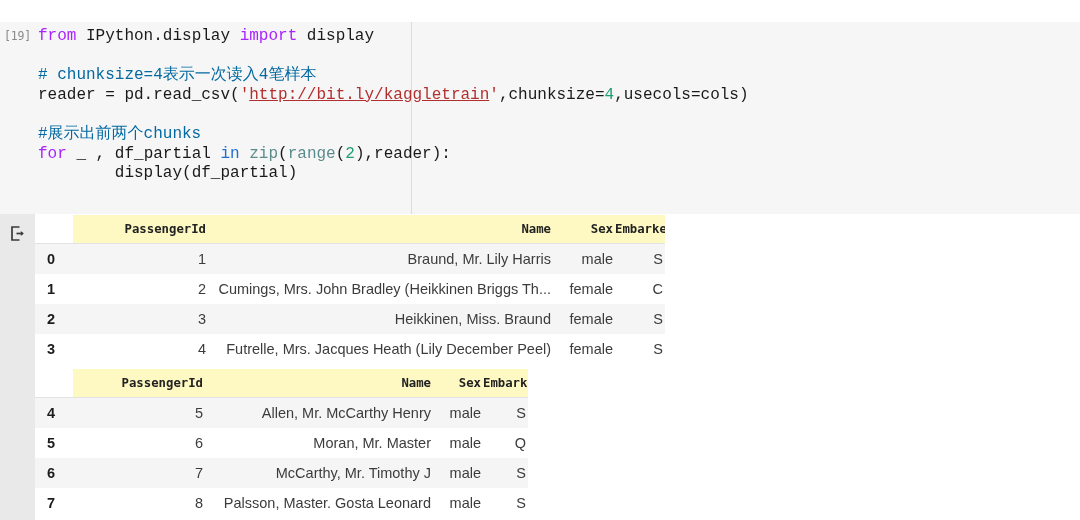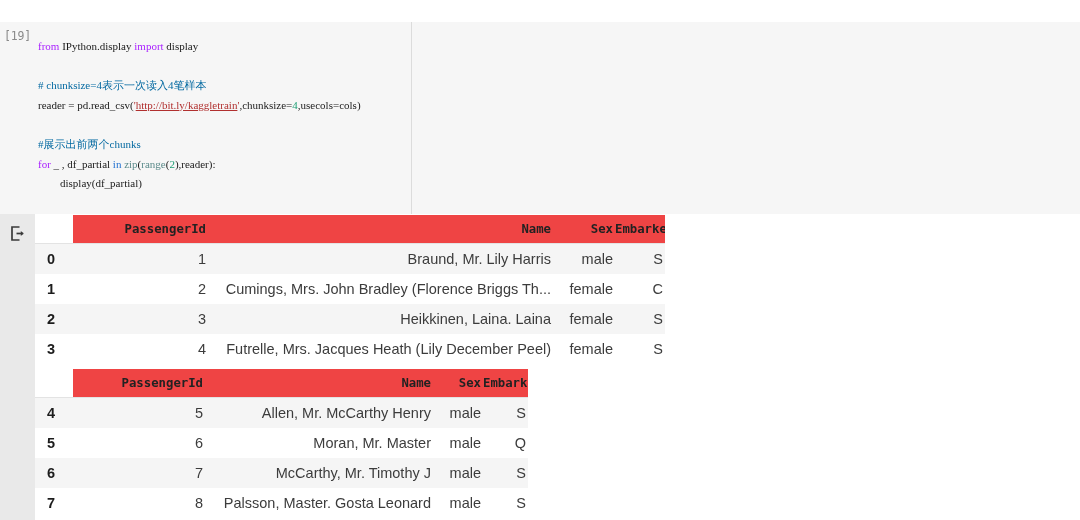--- a/index.html
+++ b/index.html
@@ -48,10 +48,10 @@
   .code-area {
     position: absolute;
     left: 38px;
-    top: 15px;
+    top: 5px;
     right: 0;
-    font-family: Liberation Serif, serif;
-    font-size: 11px;
+    font-family: Liberation Mono, monospace;
+    font-size: 16px;
     line-height: 19.6px;
     color: #1a1a1a;
     white-space: pre;

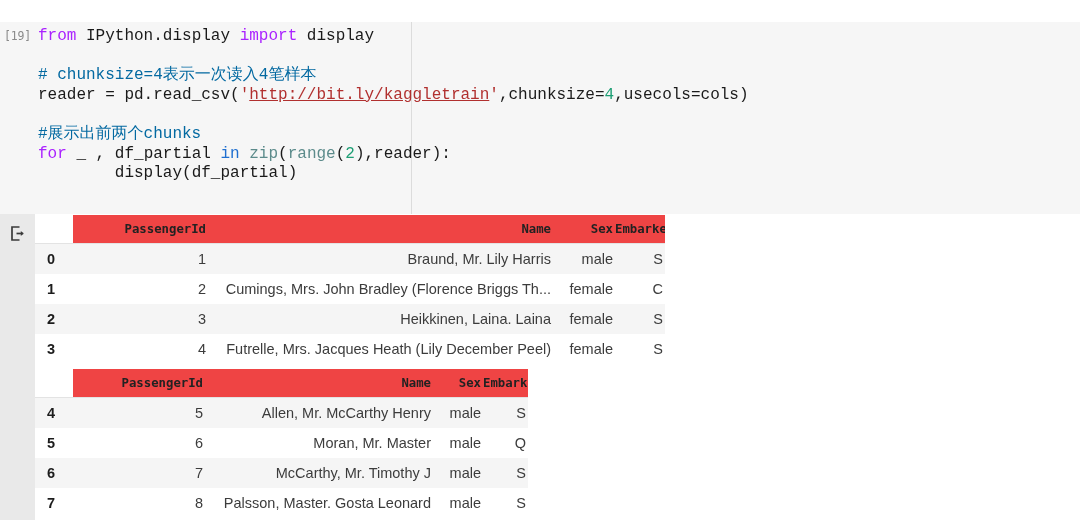--- a/index.html
+++ b/index.html
@@ -118,7 +118,7 @@
     text-align: right;
     height: 28px;
     padding-right: 2px;
-    background: #ef4444;
+    background: #fef9c3;
     border-bottom: 1px solid #e3e3e3;
   }
   table.df tbody td {

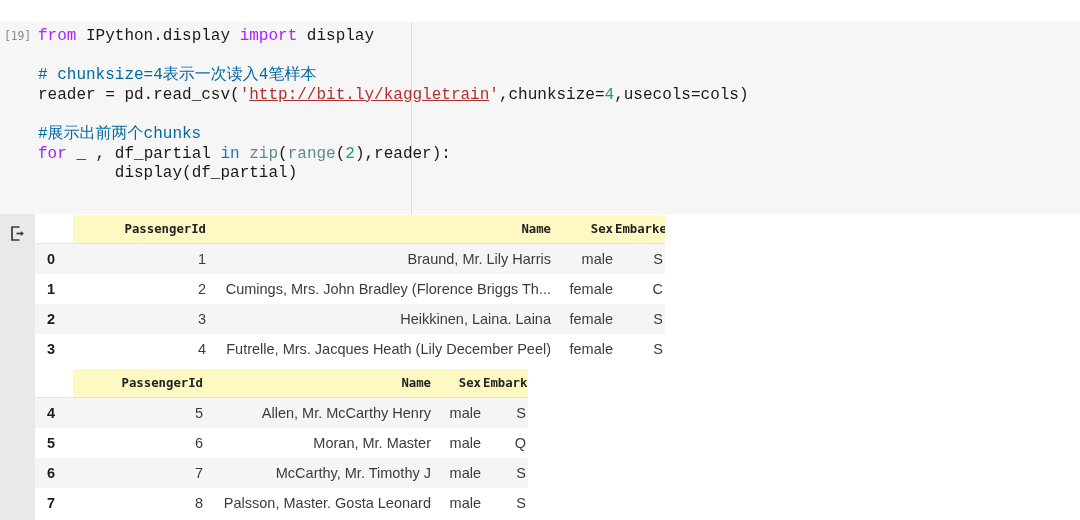--- a/index.html
+++ b/index.html
@@ -216,7 +216,7 @@
             <tr class="even">
               <th class="idx">1</th>
               <td>2</td>
-              <td>Cumings, Mrs. John Bradley (Florence Briggs Th...</td>
+              <td>Cumings, Mrs. John Bradley (Heikkinen Briggs Th...</td>
               <td>female</td>
               <td class="pad-right">C</td>
             </tr>

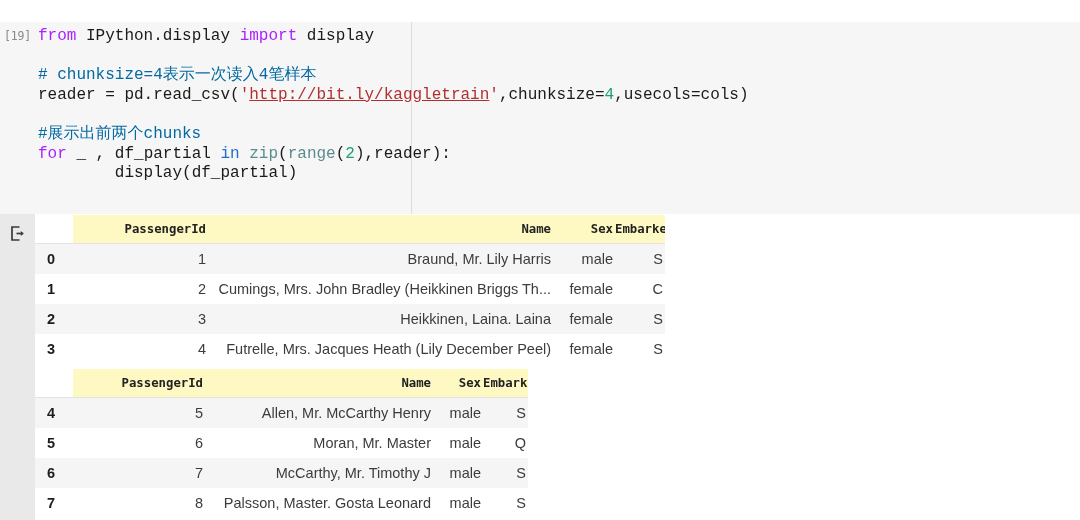--- a/index.html
+++ b/index.html
@@ -223,7 +223,7 @@
             <tr class="odd">
               <th class="idx">2</th>
               <td>3</td>
-              <td>Heikkinen, Laina. Laina</td>
+              <td>Heikkinen, Miss. Braund</td>
               <td>female</td>
               <td class="pad-right">S</td>
             </tr>

